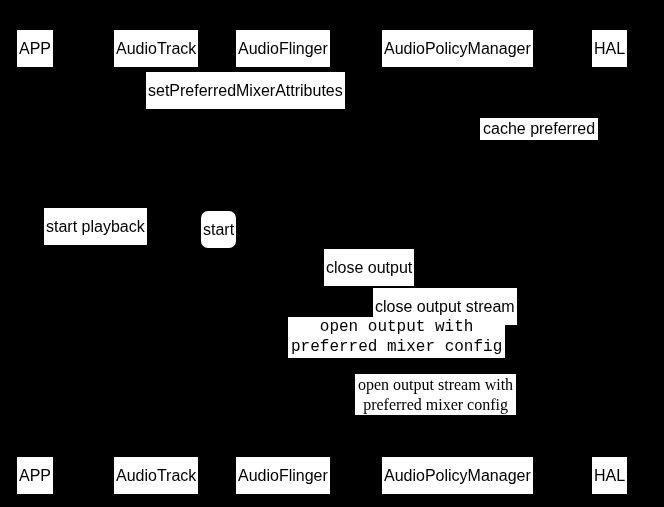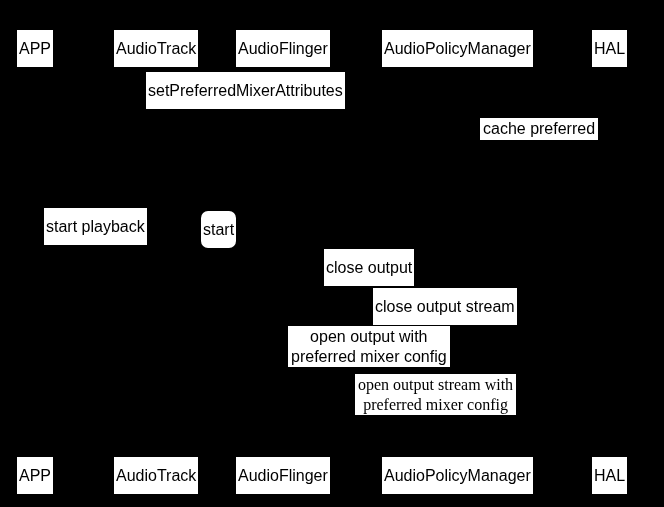--- a/index.html
+++ b/index.html
@@ -58,7 +58,7 @@
 
   <div class="lbl" style="left:373px; top:288px;">close output stream</div>
 
-  <div class="lbl two-line center" style="left:288px; top:326px;">
+  <div class="lbl two-line center" style="left:288px; top:317px;font-family:Liberation Mono, monospace;">
     <span class="line">open output with</span>
     <span class="line">preferred mixer config</span>
   </div>

